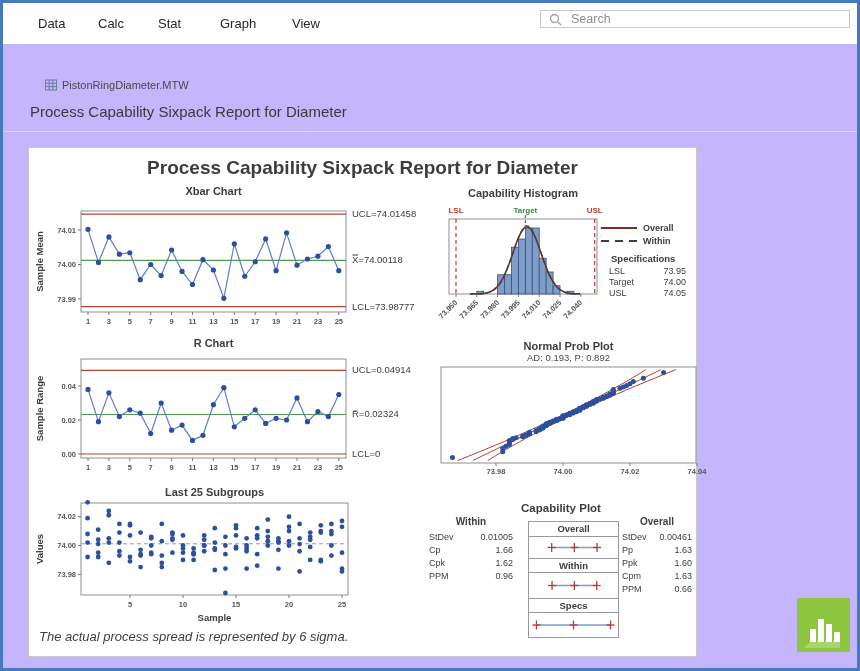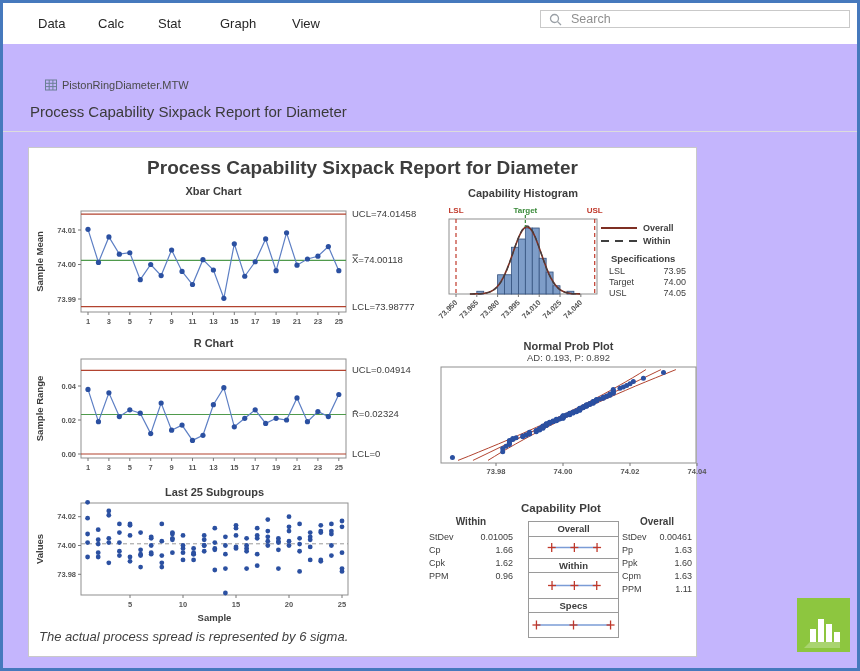--- a/index.html
+++ b/index.html
@@ -628,7 +628,7 @@
             </div>
             <div class="srow">
               <span>PPM</span>
-              <span>1.11</span>
+              <span>0.66</span>
             </div>
           </div>
       </div>

